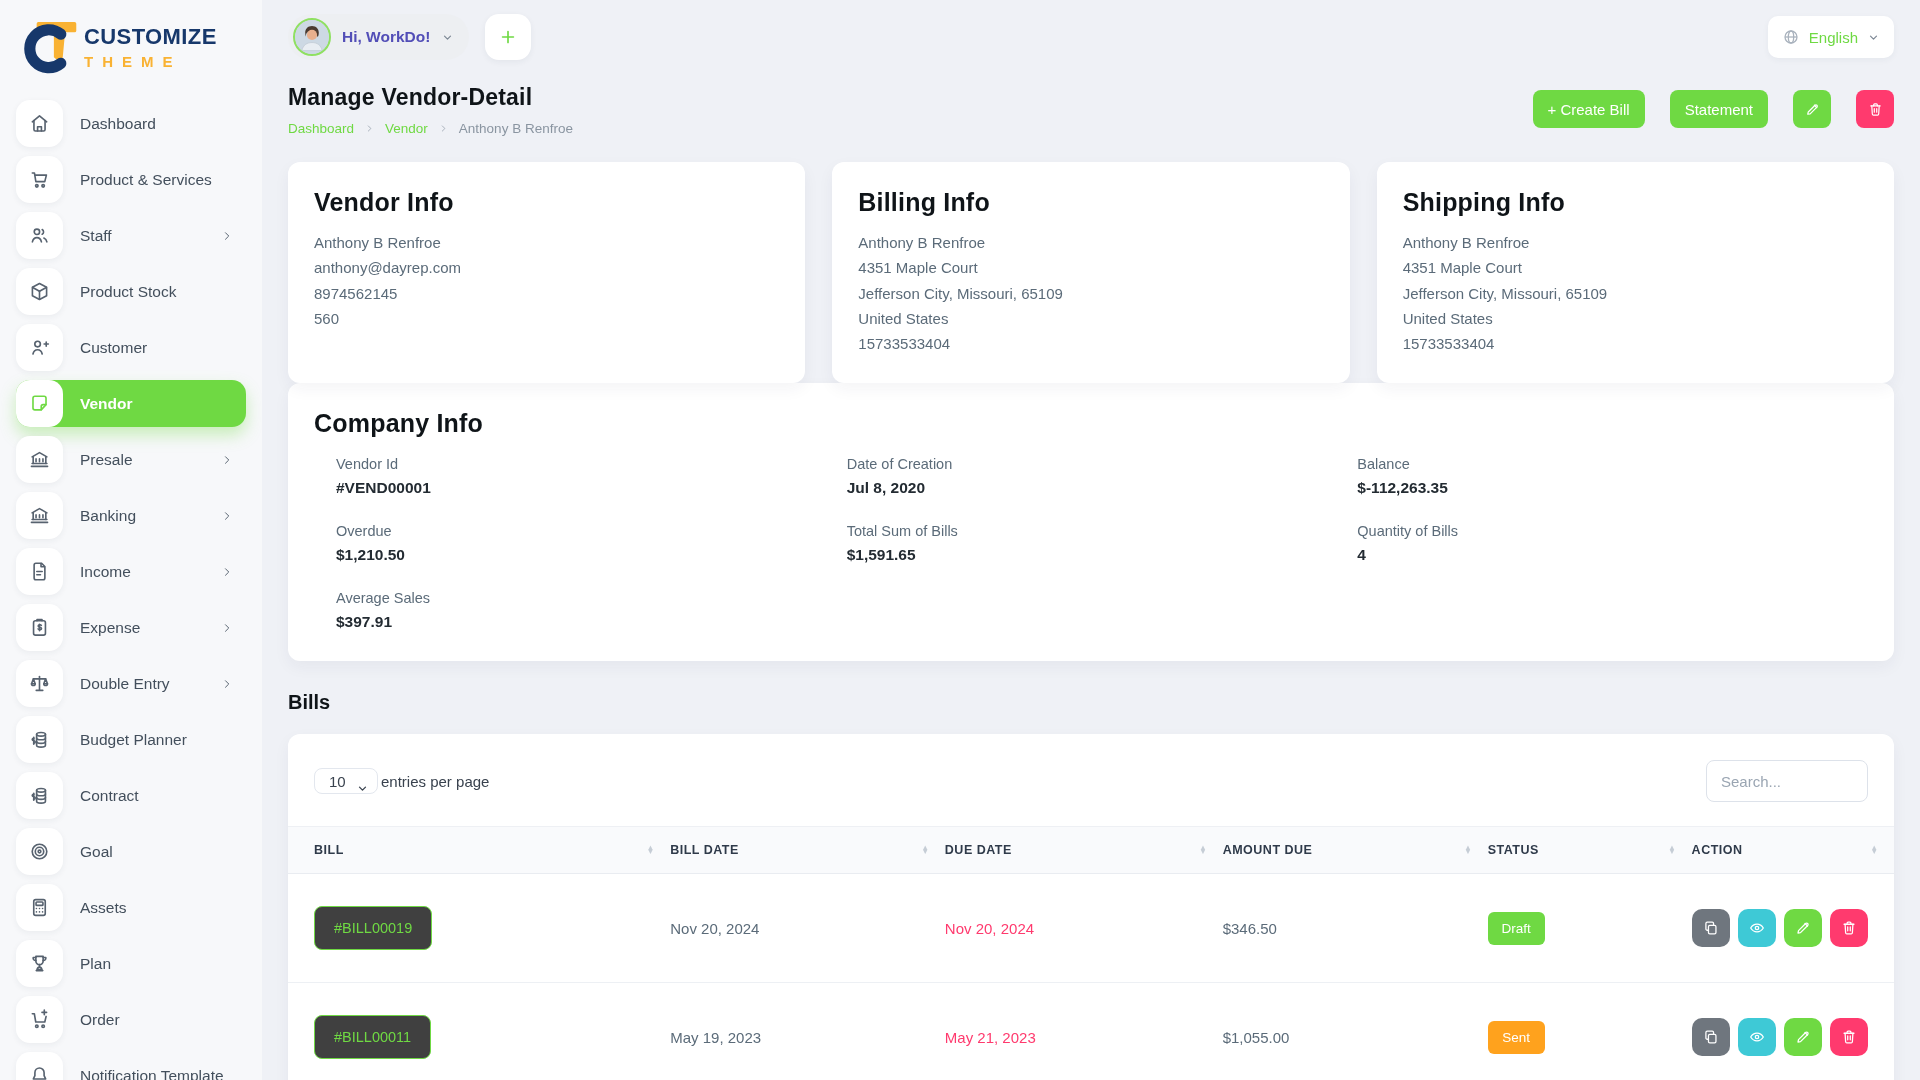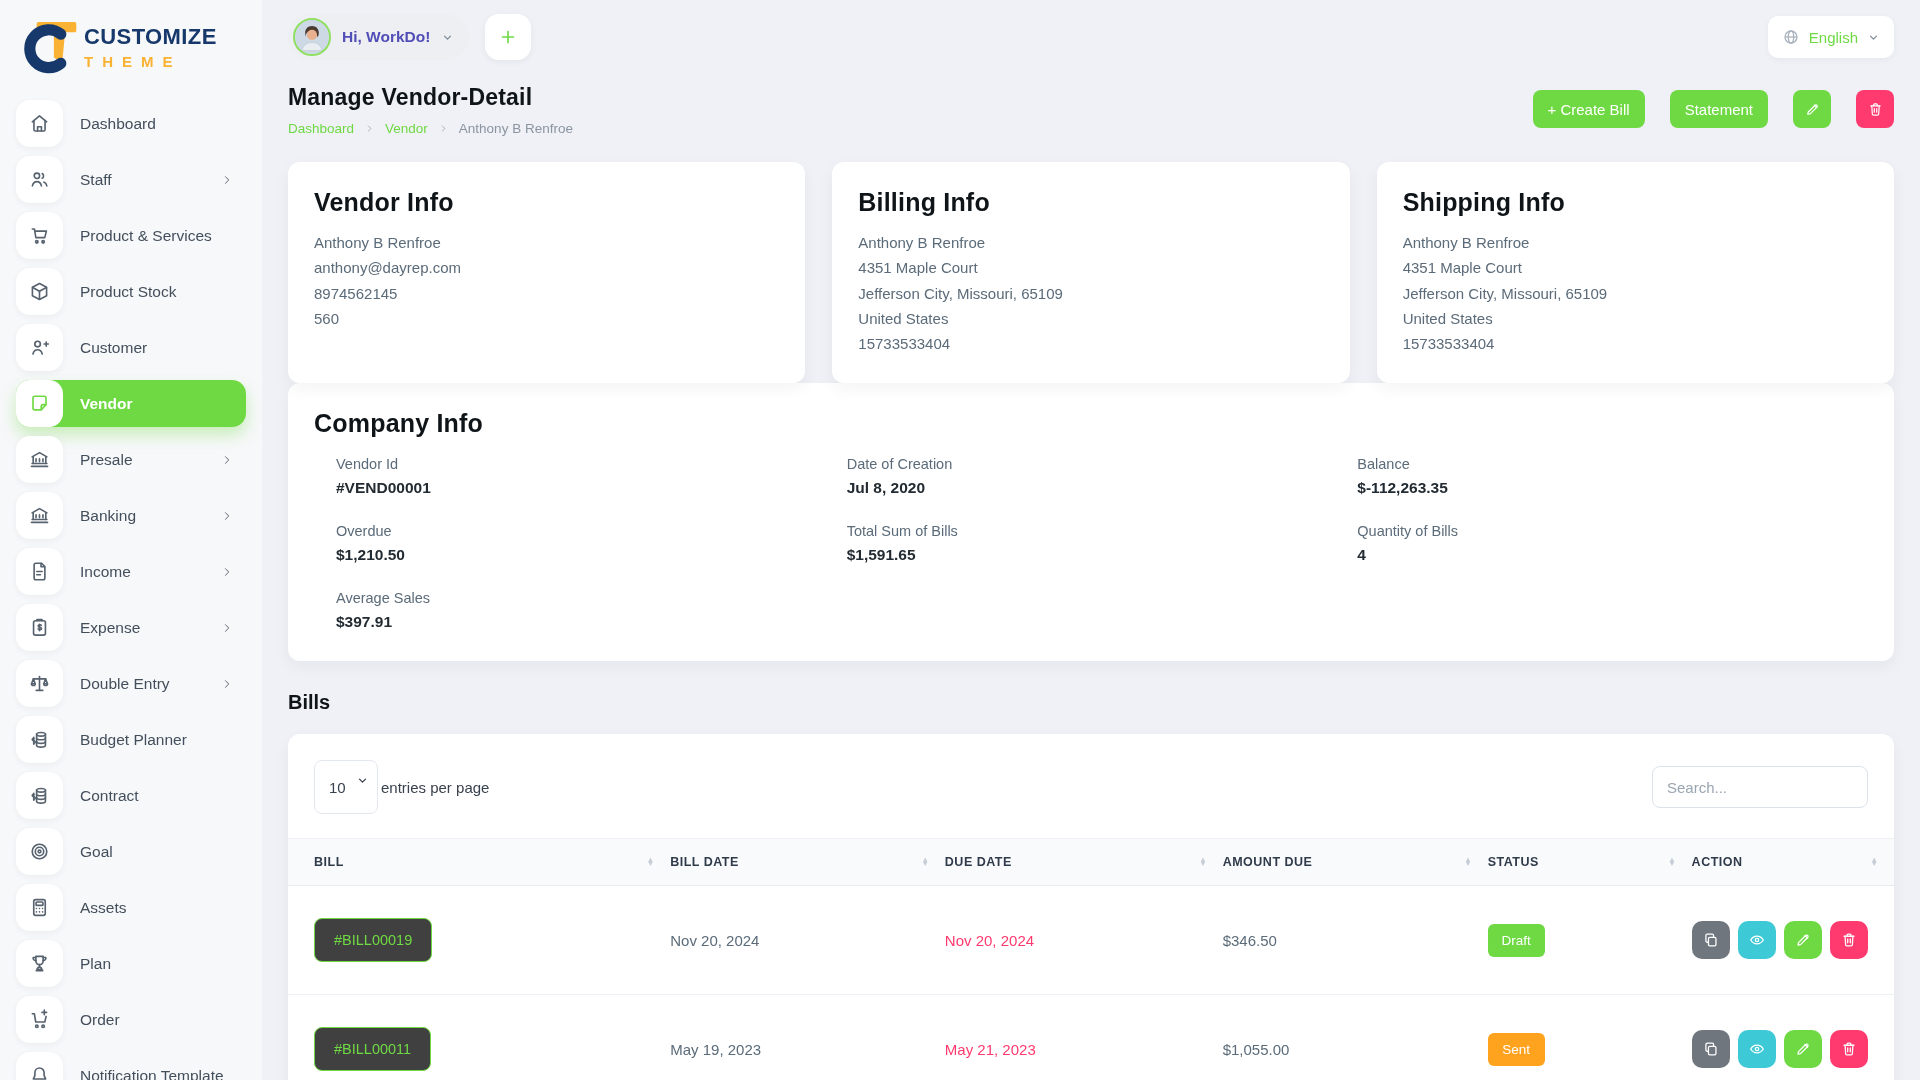--- a/index.html
+++ b/index.html
@@ -128,6 +128,18 @@
     <span class="chip">
           <span class="nav-icon" style="display: flex;">
             <svg viewBox="0 0 24 24" fill="none" stroke="currentColor" stroke-width="1.7" stroke-linecap="round" stroke-linejoin="round">
+              <circle cx="9.2" cy="18.6" r="1.3"></circle>
+              <circle cx="15.8" cy="18.6" r="1.3"></circle>
+              <path d="M4.5 5.2h2.2l1.5 9h9.3l1.7-6.8H7.3"></path>
+            </svg>
+          </span>
+        </span>
+    <span class="lbl">Product &amp; Services</span>
+  </div>
+      <div class="nav-item">
+    <span class="chip">
+          <span class="nav-icon" style="display: flex;">
+            <svg viewBox="0 0 24 24" fill="none" stroke="currentColor" stroke-width="1.7" stroke-linecap="round" stroke-linejoin="round">
               <circle cx="9.3" cy="8.2" r="2.8"></circle>
               <path d="M4.6 18.6c.6-2.8 2.4-4.4 4.7-4.4s4.1 1.6 4.7 4.4"></path>
               <path d="M14.8 5.8a2.8 2.8 0 0 1 0 4.9"></path>
@@ -142,18 +154,6 @@
           </svg>
         </span>
       </div>
-      <div class="nav-item">
-    <span class="chip">
-          <span class="nav-icon" style="display: flex;">
-            <svg viewBox="0 0 24 24" fill="none" stroke="currentColor" stroke-width="1.7" stroke-linecap="round" stroke-linejoin="round">
-              <circle cx="9.2" cy="18.6" r="1.3"></circle>
-              <circle cx="15.8" cy="18.6" r="1.3"></circle>
-              <path d="M4.5 5.2h2.2l1.5 9h9.3l1.7-6.8H7.3"></path>
-            </svg>
-          </span>
-        </span>
-    <span class="lbl">Product &amp; Services</span>
-  </div>
       <div class="nav-item">
     <span class="chip">
           <span class="nav-icon" style="display: flex;">

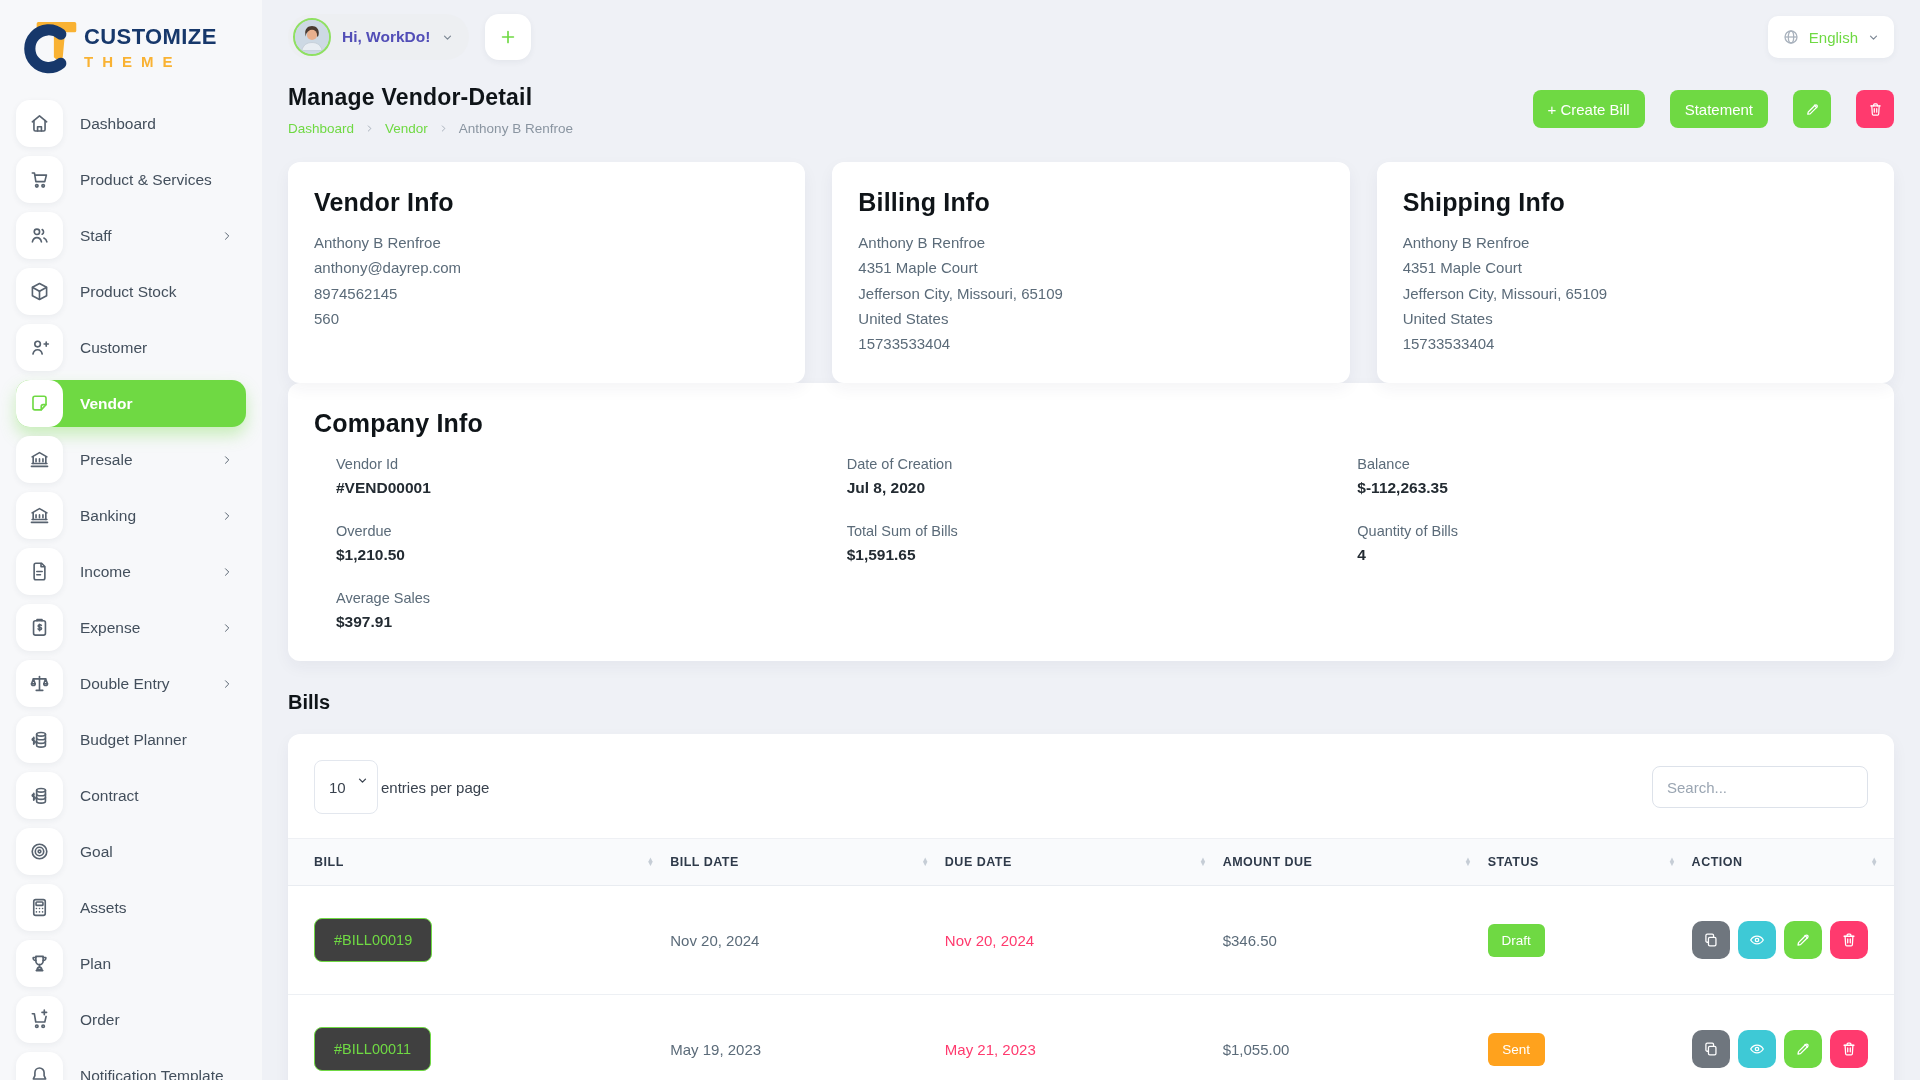--- a/index.html
+++ b/index.html
@@ -67,7 +67,7 @@
   .table-card{padding:26px 0 0;border-radius:12px}
   .table-toolbar{display:flex;align-items:center;padding:0 26px 24px}
   .select-wrap{position:relative}
-  select.entries{appearance:none;-webkit-appearance:none;height:54px;width:64px;border:1px solid #e3e7ee;border-radius:8px;background:#fff;font-size:15px;color:#39424e;padding:0 24px 0 14px;font-family:inherit;cursor:pointer}
+  select.entries{appearance:none;-webkit-appearance:none;height:26px;width:64px;border:1px solid #e3e7ee;border-radius:8px;background:#fff;font-size:15px;color:#39424e;padding:0 24px 0 14px;font-family:inherit;cursor:pointer}
   .select-wrap .sc{position:absolute;right:9px;top:14px;pointer-events:none;color:#39424e;display:flex}
   .select-wrap .sc svg{width:13px;height:13px}
   .toolbar-label{margin-left:3px;font-size:15px;color:#39424e}

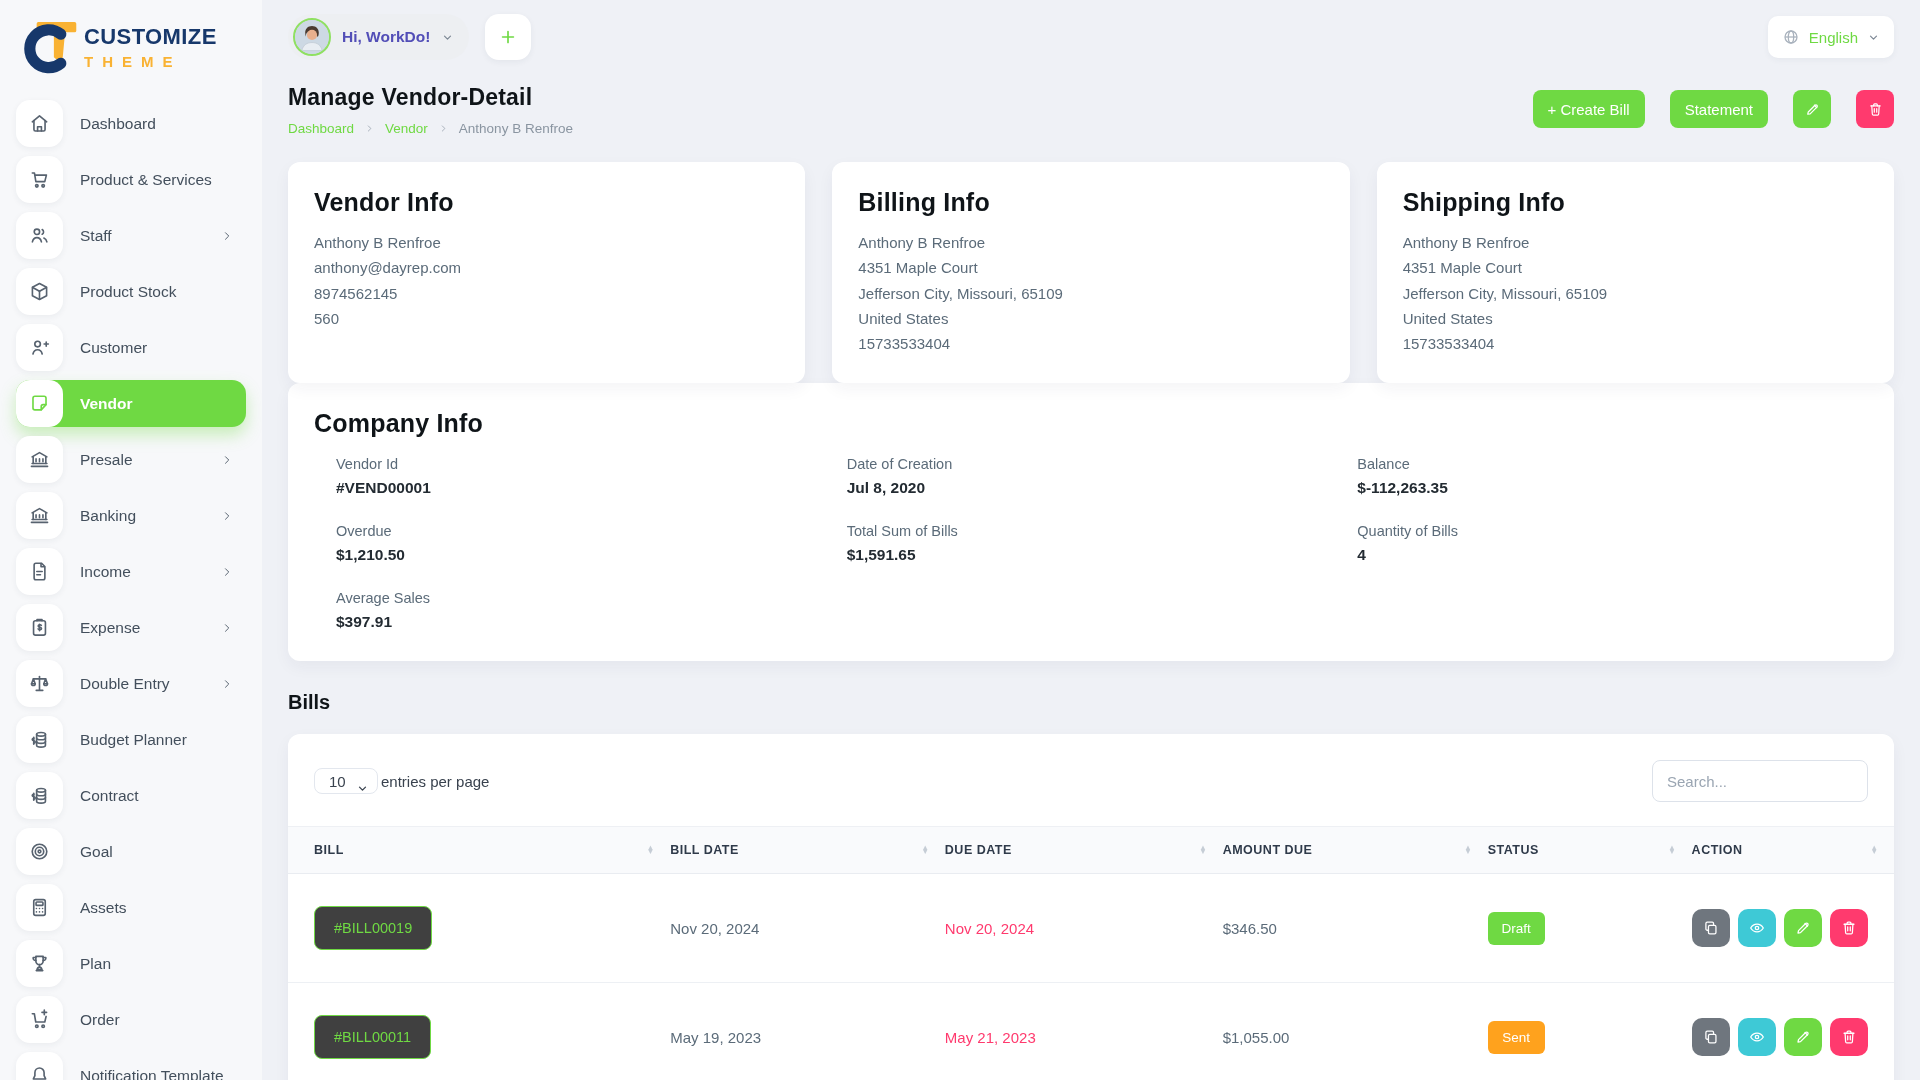--- a/index.html
+++ b/index.html
@@ -71,7 +71,7 @@
   .select-wrap .sc{position:absolute;right:9px;top:14px;pointer-events:none;color:#39424e;display:flex}
   .select-wrap .sc svg{width:13px;height:13px}
   .toolbar-label{margin-left:3px;font-size:15px;color:#39424e}
-  .search{margin-left:auto;height:42px;width:216px;border:1px solid #dde2ea;border-radius:8px;padding:16px 14px;font-size:15px;color:#39424e;font-family:inherit;background:#fff}
+  .search{margin-left:auto;height:42px;width:162px;border:1px solid #dde2ea;border-radius:8px;padding:16px 14px;font-size:15px;color:#39424e;font-family:inherit;background:#fff}
   .search::placeholder{color:#9aa5b2}
 
   table.bills{width:100%;border-collapse:collapse;table-layout:fixed}

